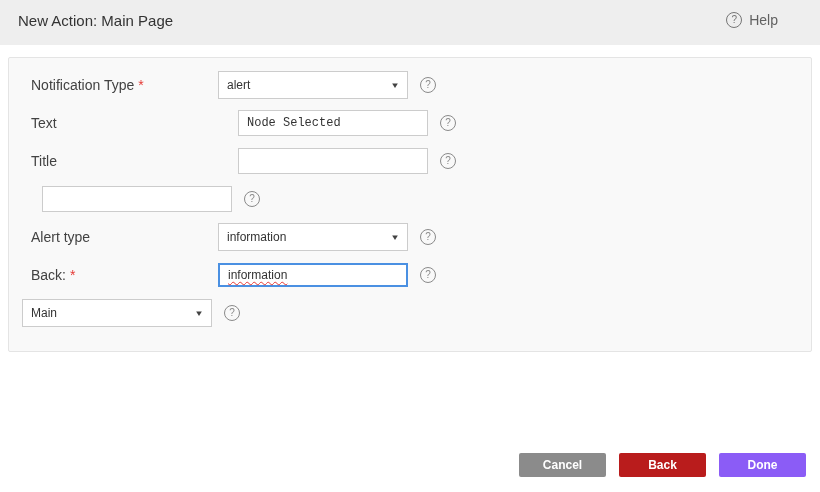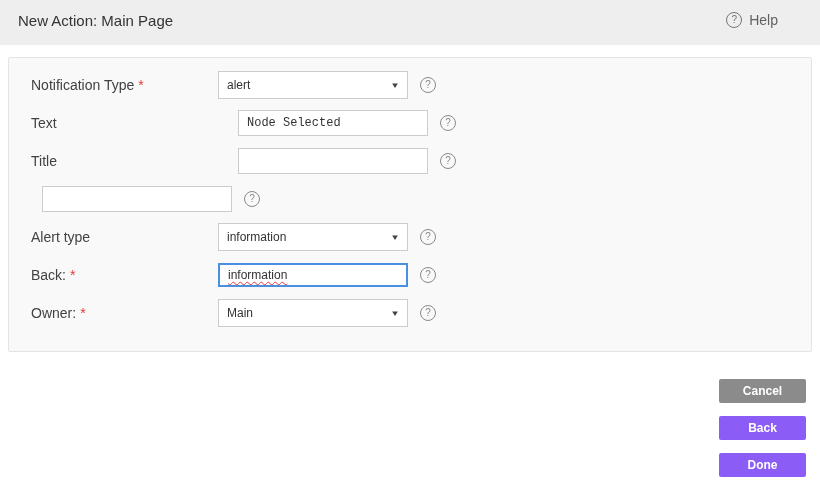--- a/index.html
+++ b/index.html
@@ -133,7 +133,6 @@
   </div>
 
   <div class="row">
-    <div class="label"><span>Owner:</span><span class="req">*</span></div>
     <div class="control select">
       <span>Main</span>
       <span class="arrow">▼</span>

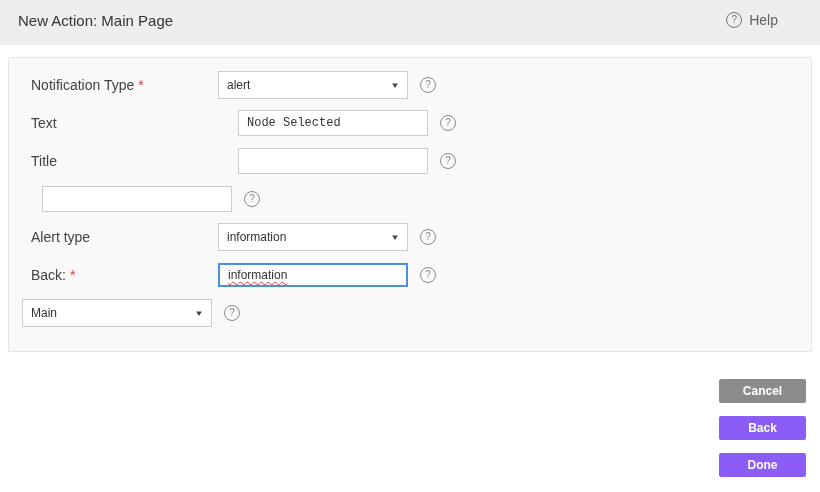--- a/index.html
+++ b/index.html
@@ -65,7 +65,7 @@
   
   .footer {
     position:absolute; right:14px; bottom:15px;
-    display:flex; gap:13px;flex-direction:column;
+    display:flex; gap:13px;
   }
   .btn {
     width:87px; height:24px; border:none; border-radius:2px;

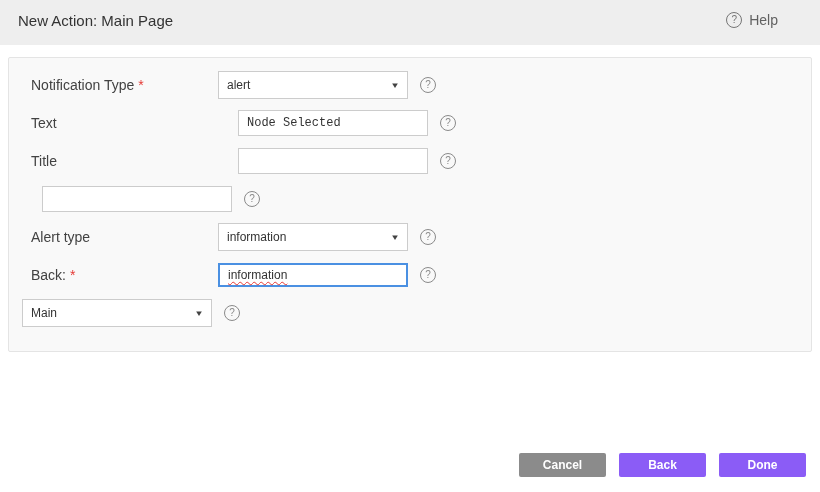--- a/index.html
+++ b/index.html
@@ -73,7 +73,7 @@
     font-size:12px; font-weight:bold; color:#ffffff; cursor:pointer;
   }
   .btn-cancel { background:#8b8b8b; }
-  .btn-back { background:#8b5cf6; }
+  .btn-back { background:#b91c1c; }
   .btn-done { background:#8b5cf6; }
 </style>
 </head>

